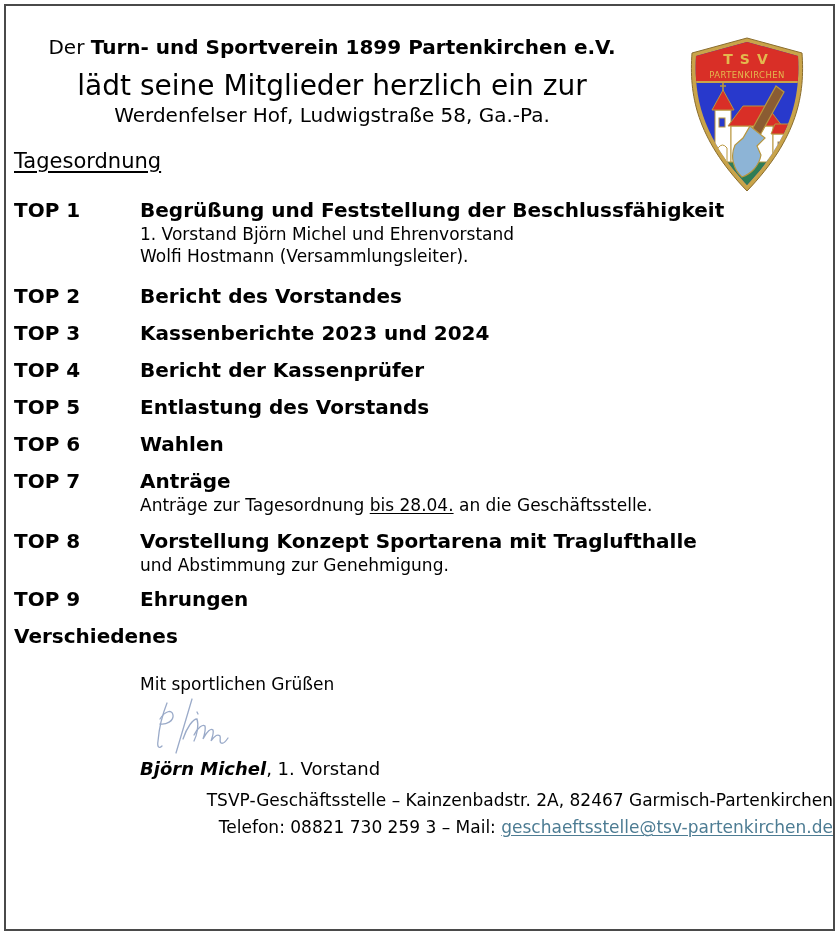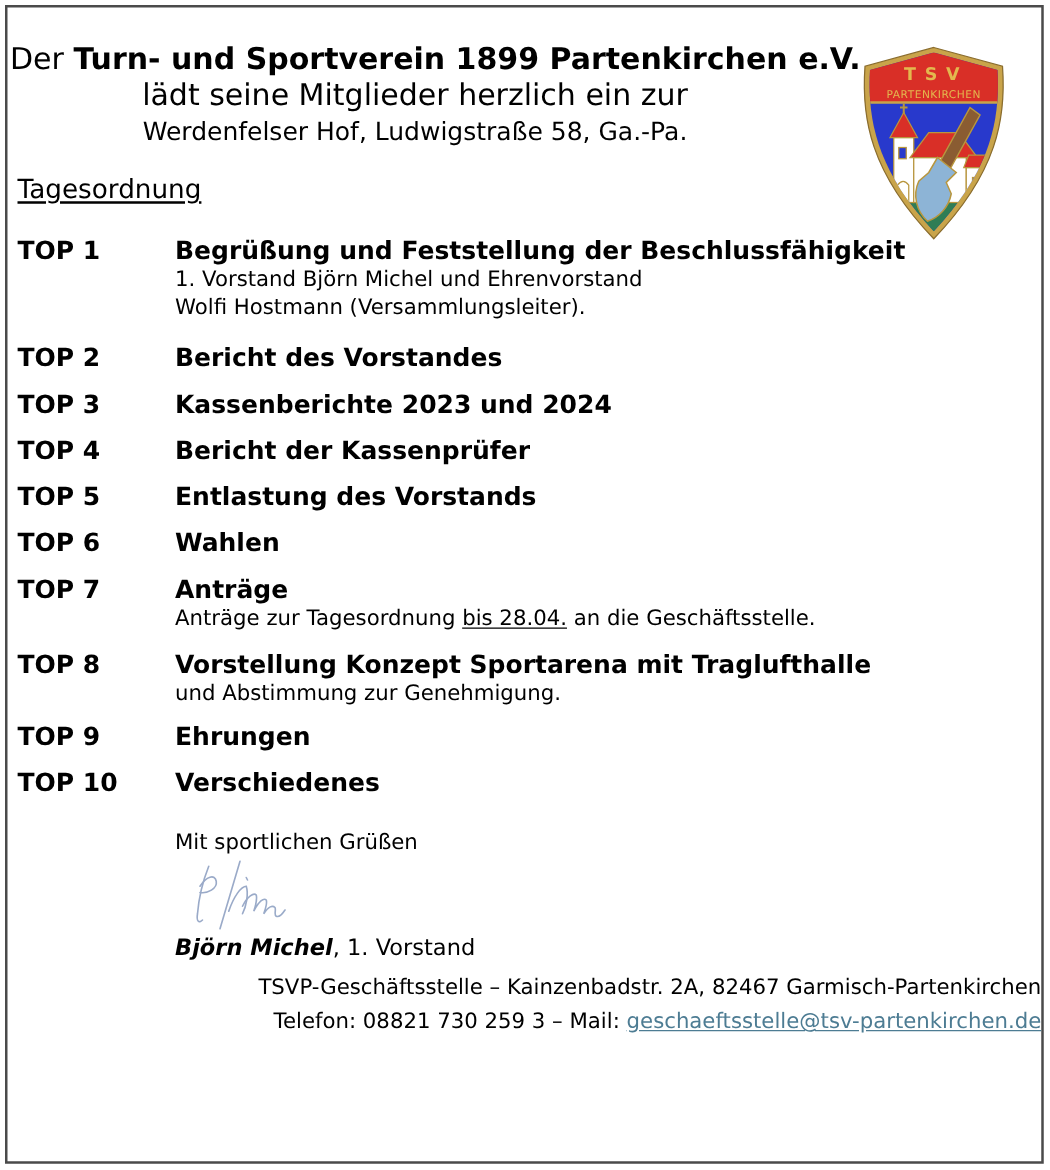--- a/index.html
+++ b/index.html
@@ -23,7 +23,7 @@
     text-align: center;
     white-space: nowrap;
   }
-  .h-line1 { font-size: 24px; line-height: 26px; }
+  .h-line1 { font-size: 20px; line-height: 26px; }
   .h-line1 b { font-weight: bold; }
   .h-line2 { font-size: 24px; line-height: 26px; margin-top: 3px; }
   .h-title { font-size: 27px; font-weight: bold; line-height: 34px; margin-top: 13px; }

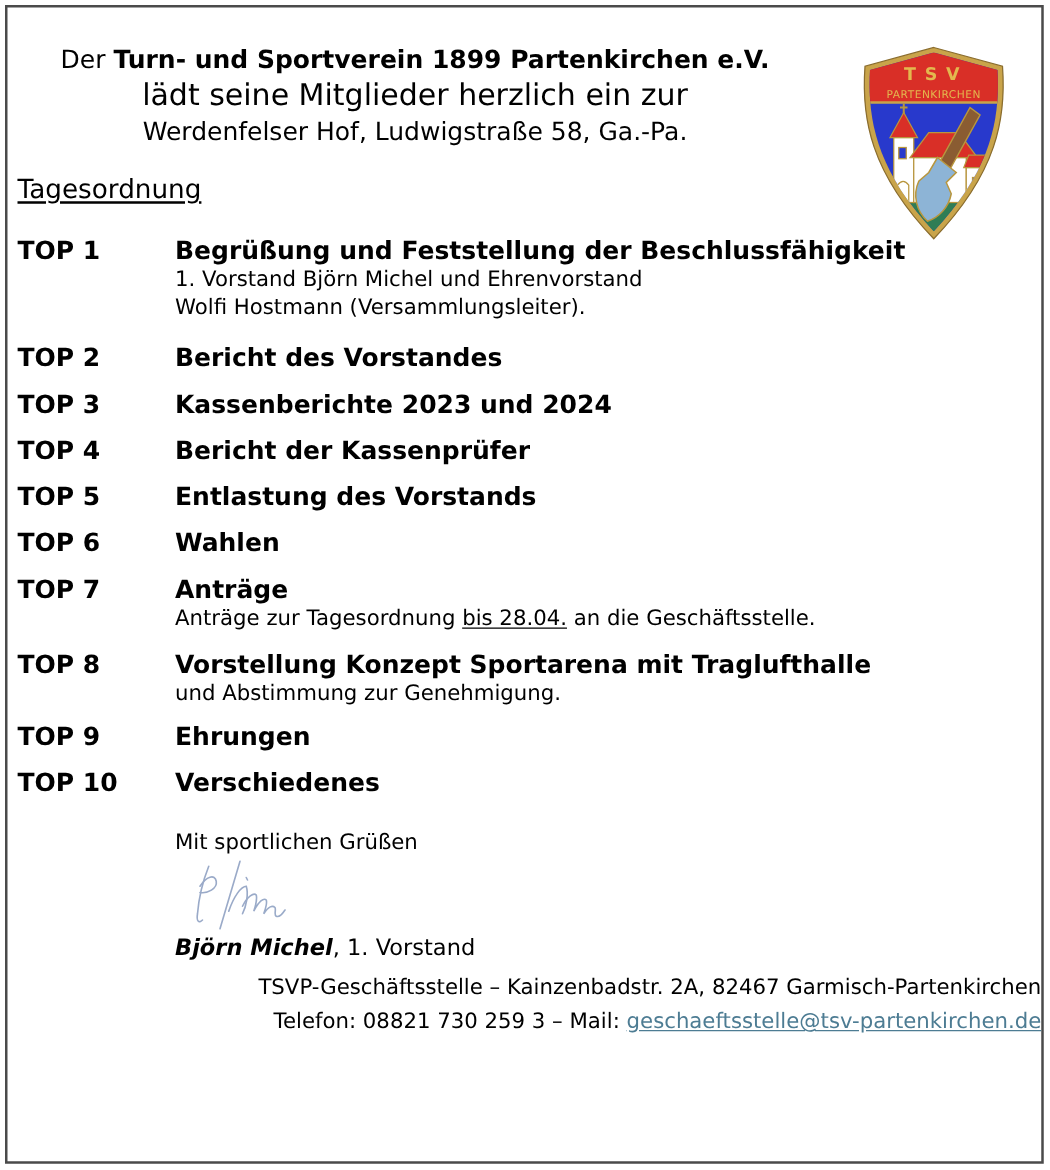--- a/index.html
+++ b/index.html
@@ -25,7 +25,7 @@
   }
   .h-line1 { font-size: 20px; line-height: 26px; }
   .h-line1 b { font-weight: bold; }
-  .h-line2 { font-size: 24px; line-height: 26px; margin-top: 3px; }
+  .h-line2 { font-size: 28px; line-height: 26px; margin-top: 13px; }
   .h-title { font-size: 27px; font-weight: bold; line-height: 34px; margin-top: 13px; }
   .h-date  { font-size: 21px; font-weight: bold; line-height: 26px; margin-top: 11px; }
   .h-loc   { font-size: 20px; line-height: 26px; margin-top: 3px; }

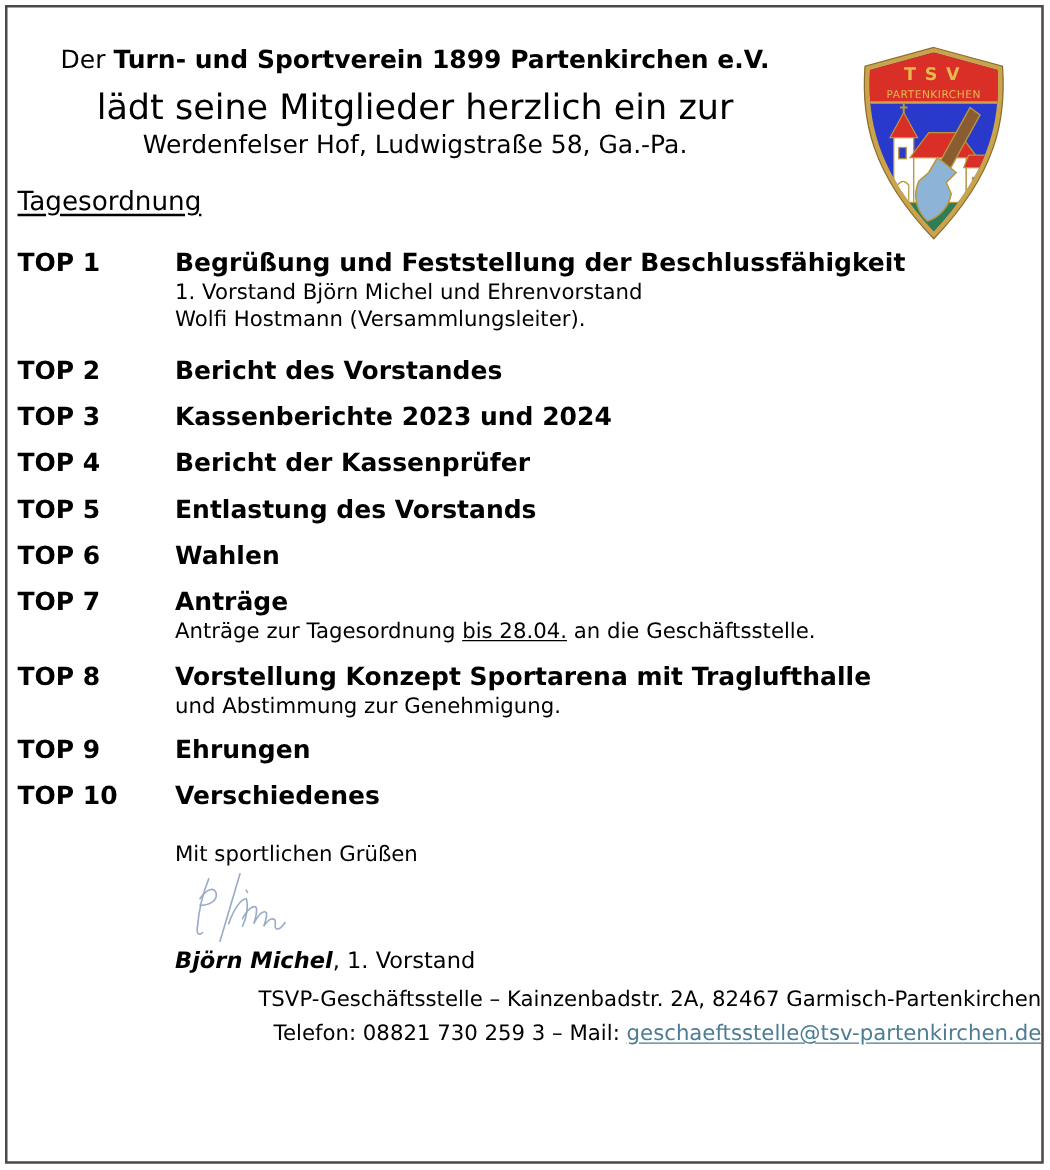--- a/index.html
+++ b/index.html
@@ -200,7 +200,6 @@
     </div>
 
     <div class="agenda-row">
-      <div class="agenda-label">TOP 10</div>
       <div class="agenda-title">Verschiedenes</div>
     </div>
 

